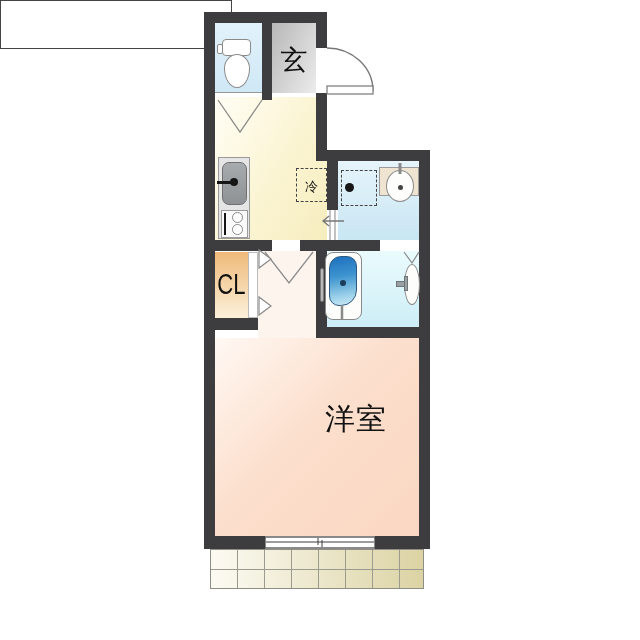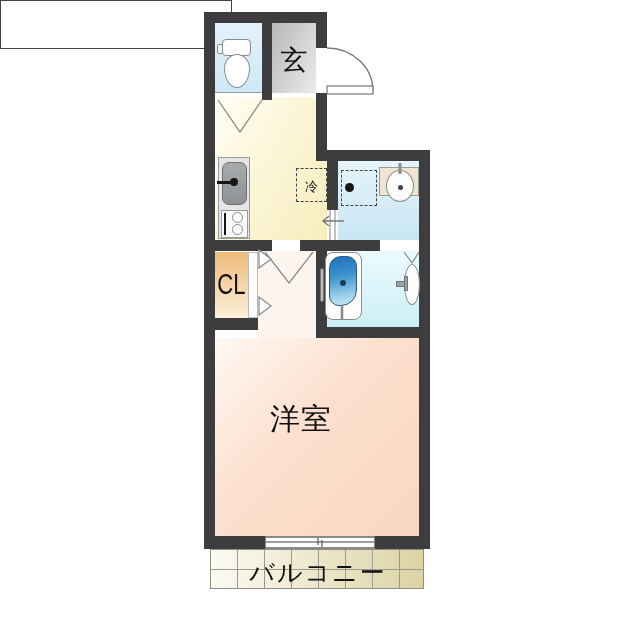--- a/index.html
+++ b/index.html
@@ -145,7 +145,7 @@
 
   <div class="label" style="left:272px;top:42px;width:44px;font-size:27px;font-weight:500;">玄</div>
   <div class="label" style="left:213px;top:269px;width:37px;font-size:26px;transform:scale(0.85,1.1);">CL</div>
-  <div class="label" style="left:215px;top:399px;width:172px;font-size:30px;letter-spacing:1px;">洋室</div>
+  <div class="label" style="left:215px;top:399px;width:172px;font-size:30px;letter-spacing:1px;text-align:right;">洋室</div>
   <div class="label" style="left:202px;top:556px;width:232px;font-size:25px;letter-spacing:2px;">バルコニー</div>
 
 </div>

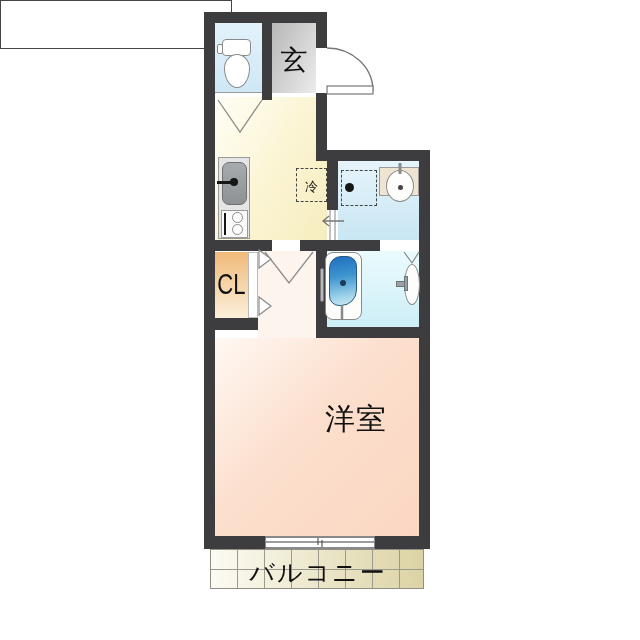--- a/index.html
+++ b/index.html
@@ -146,7 +146,6 @@
   <div class="label" style="left:272px;top:42px;width:44px;font-size:27px;font-weight:500;">玄</div>
   <div class="label" style="left:213px;top:269px;width:37px;font-size:26px;transform:scale(0.85,1.1);">CL</div>
   <div class="label" style="left:215px;top:399px;width:172px;font-size:30px;letter-spacing:1px;text-align:right;">洋室</div>
-  <div class="label" style="left:202px;top:556px;width:232px;font-size:25px;letter-spacing:2px;">バルコニー</div>
 
 </div>
 

